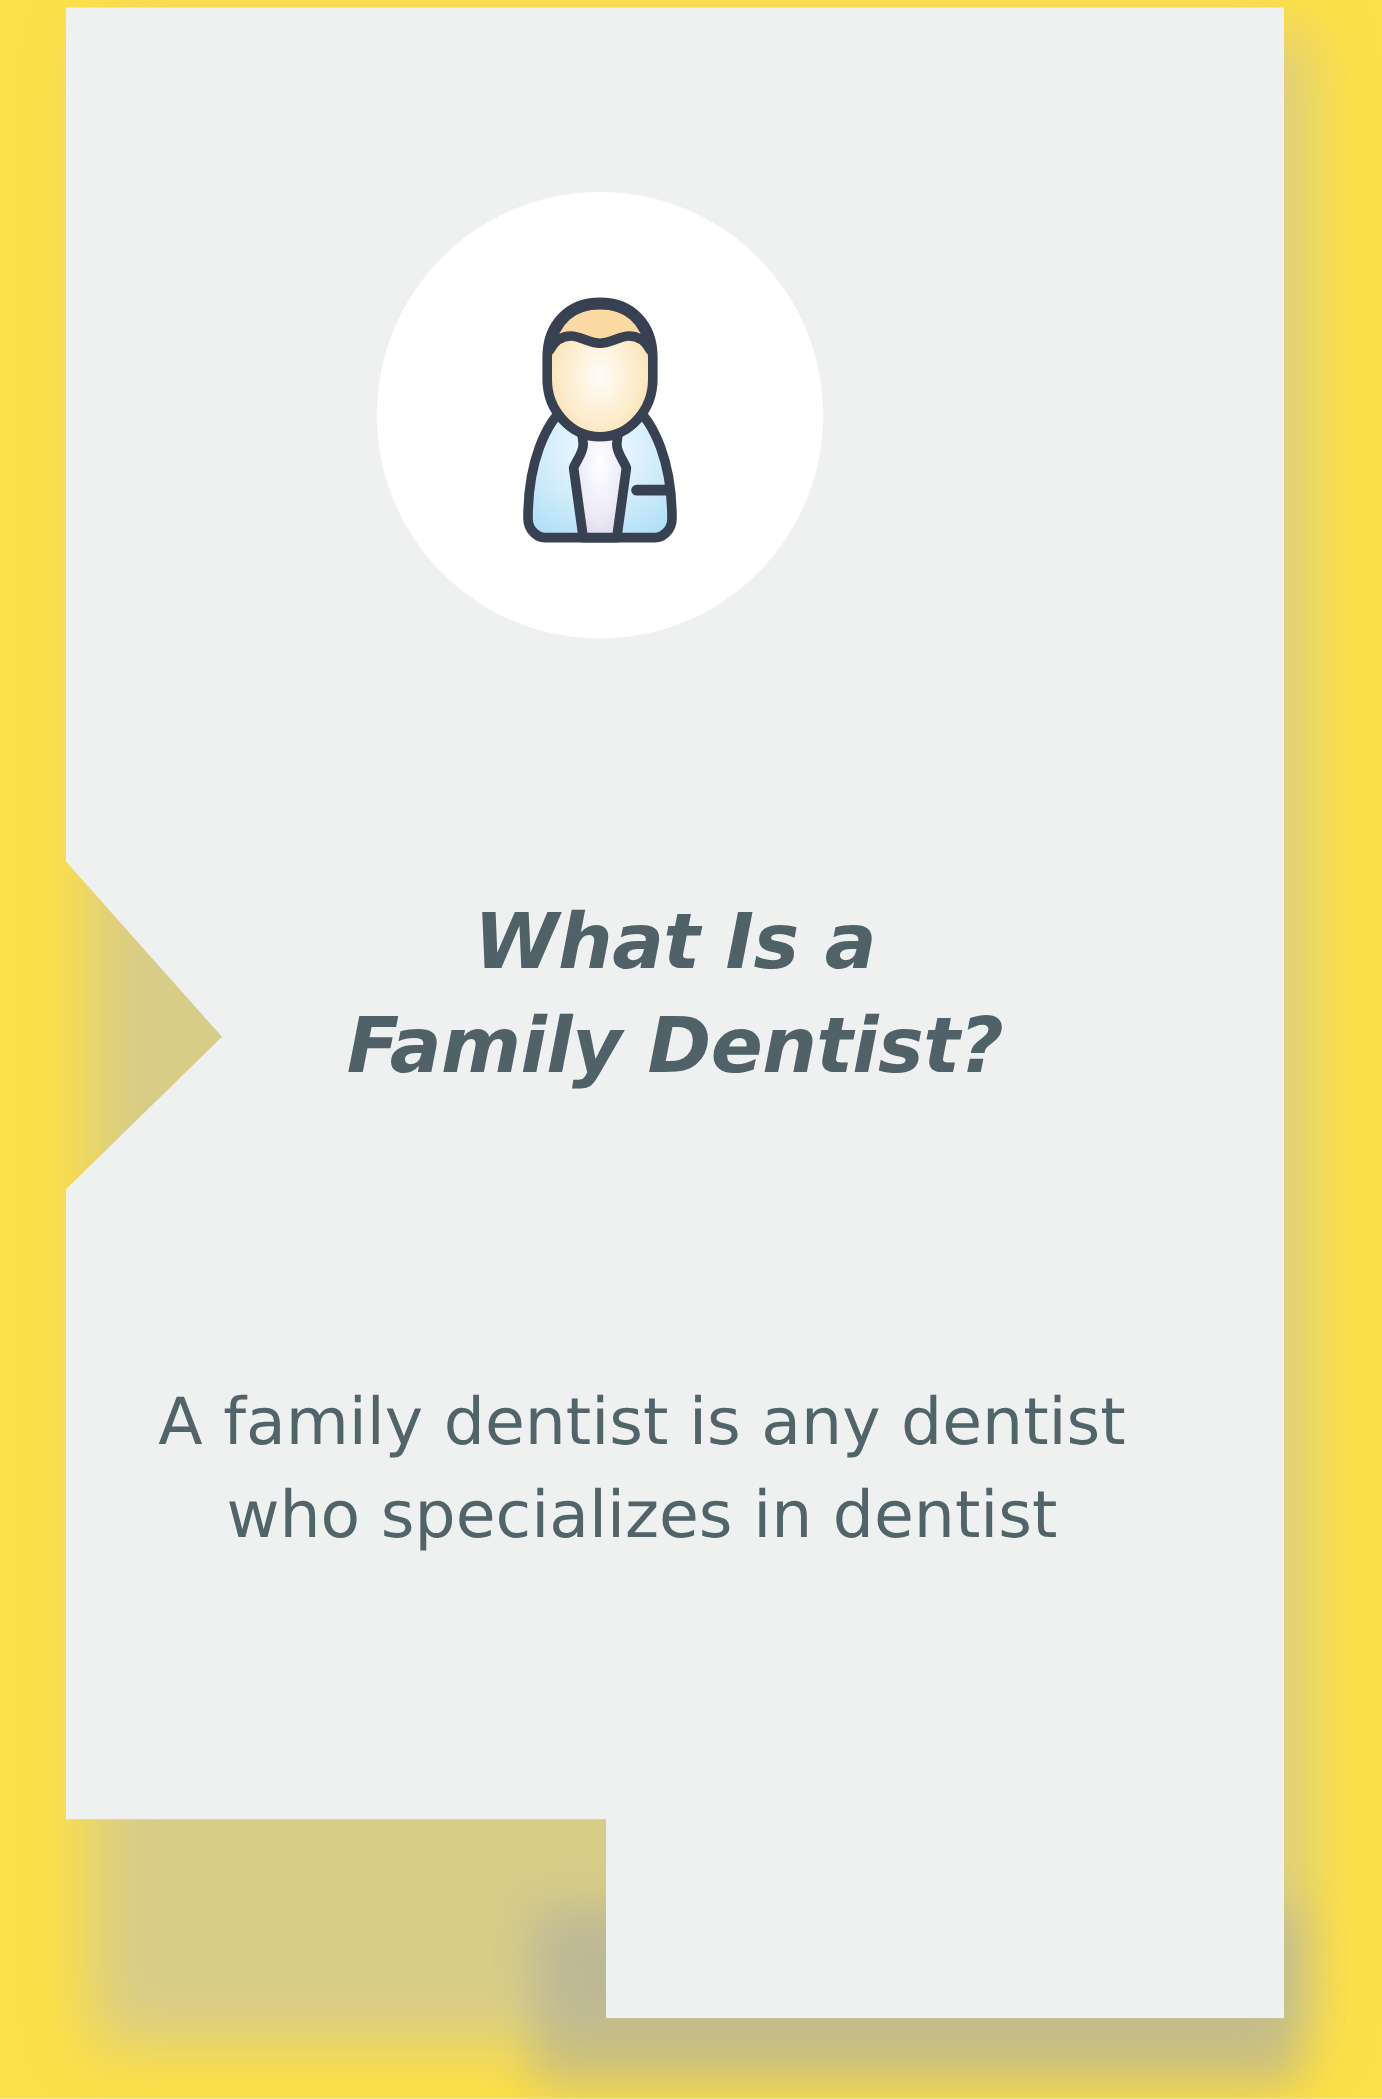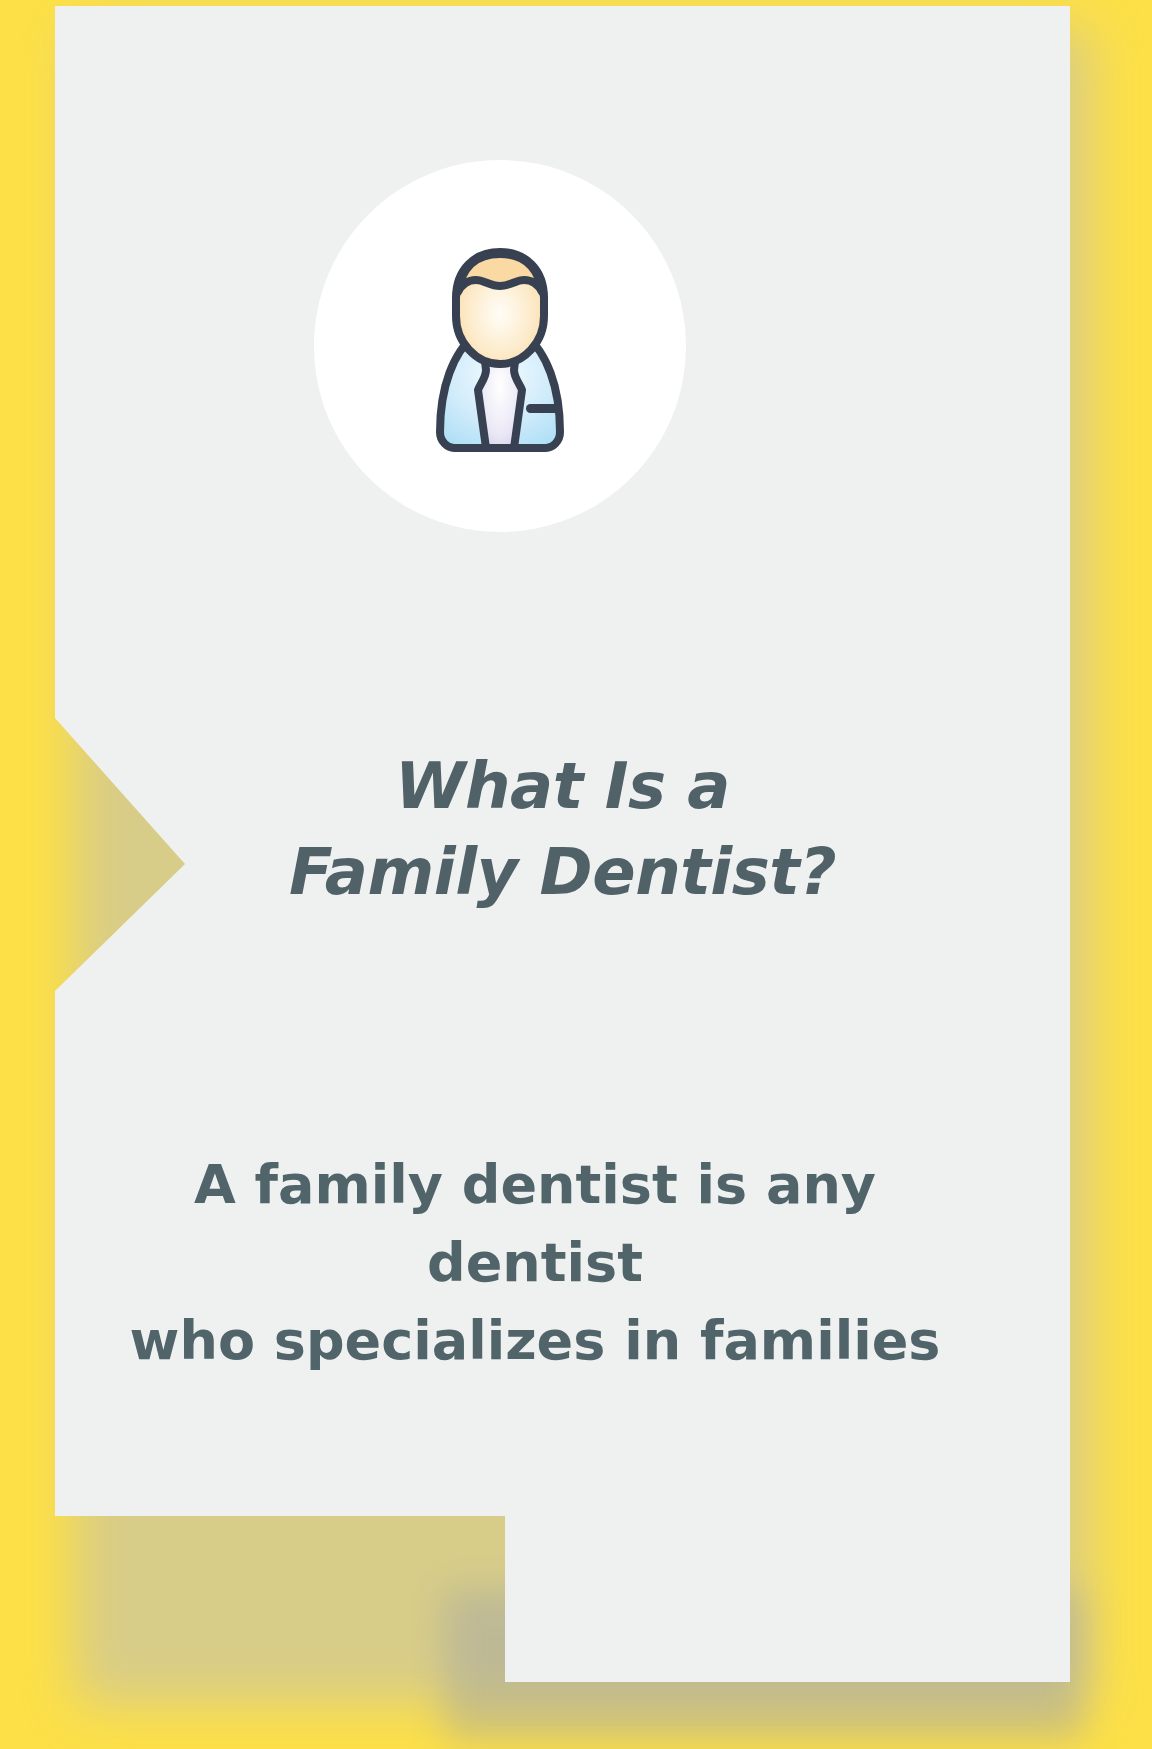--- a/index.html
+++ b/index.html
@@ -125,7 +125,7 @@
     z-index: 4;
     text-align: center;
     font-family: "DejaVu Sans", sans-serif;
-    font-weight: 700;
+    font-weight: 400;
     font-size: 54px;
     line-height: 78px;
     color: #50646a;

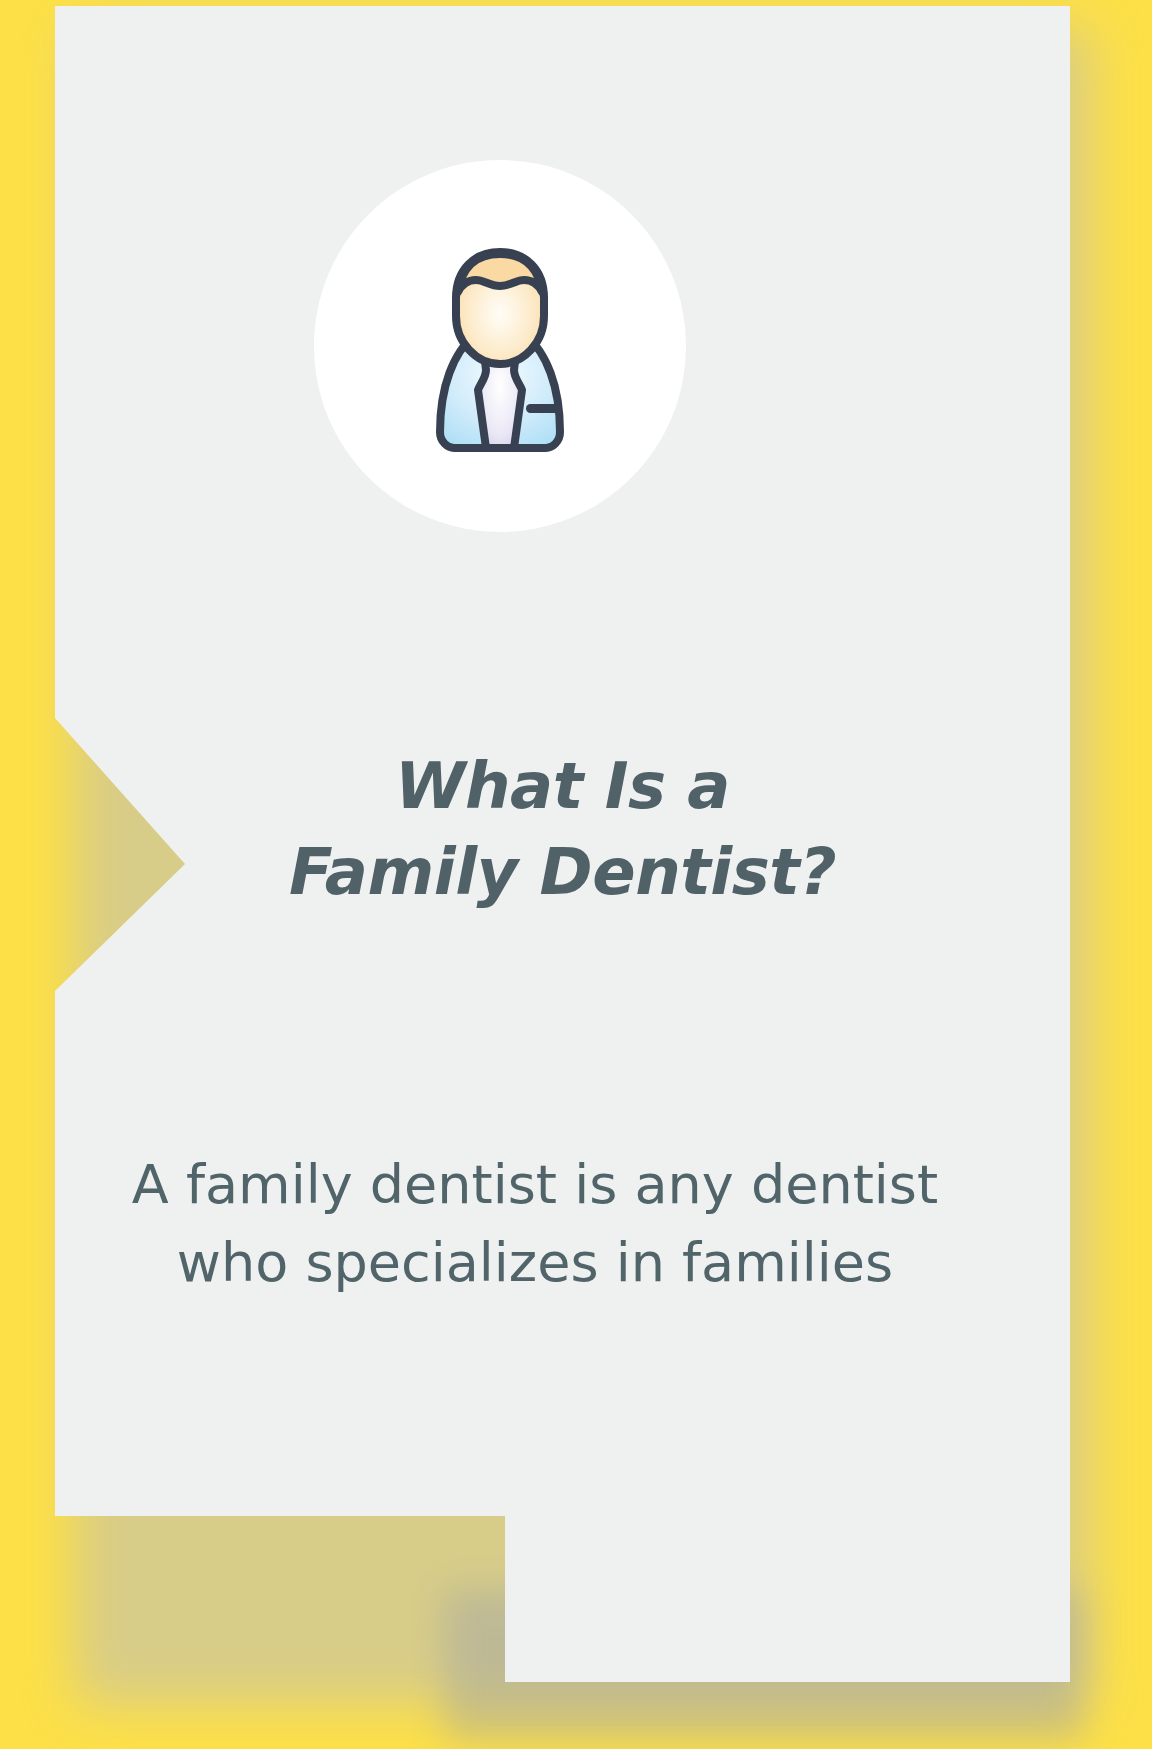--- a/index.html
+++ b/index.html
@@ -206,7 +206,7 @@
 
   <p class="body-copy">
     <span>A family dentist is any dentist</span>
-    <span>who specializes in families</span>
+    <span>who specializes in dentist</span>
   </p>
 
 </div>

